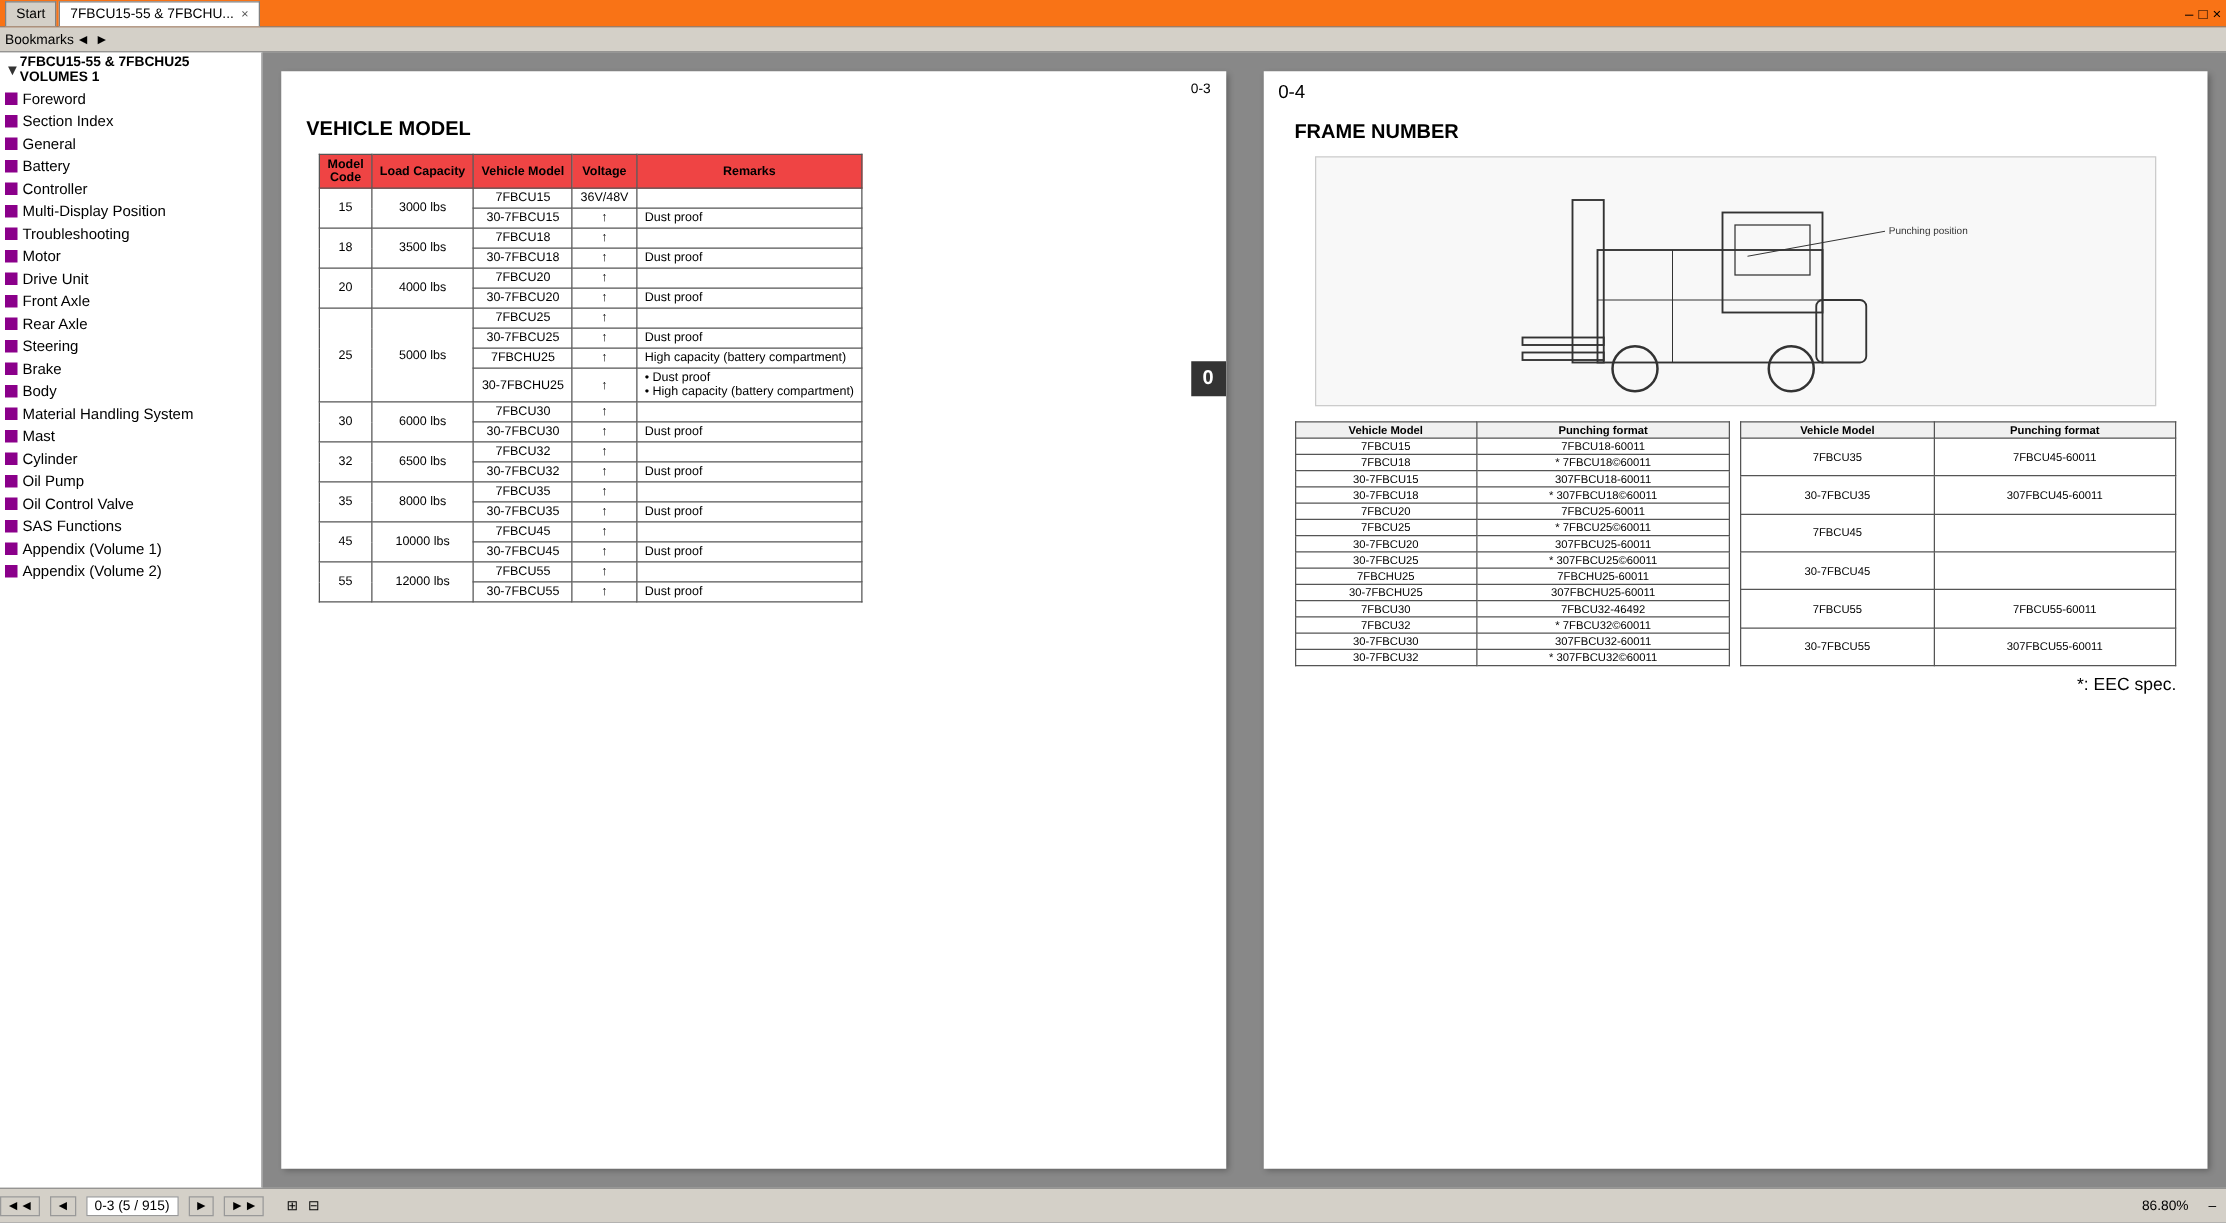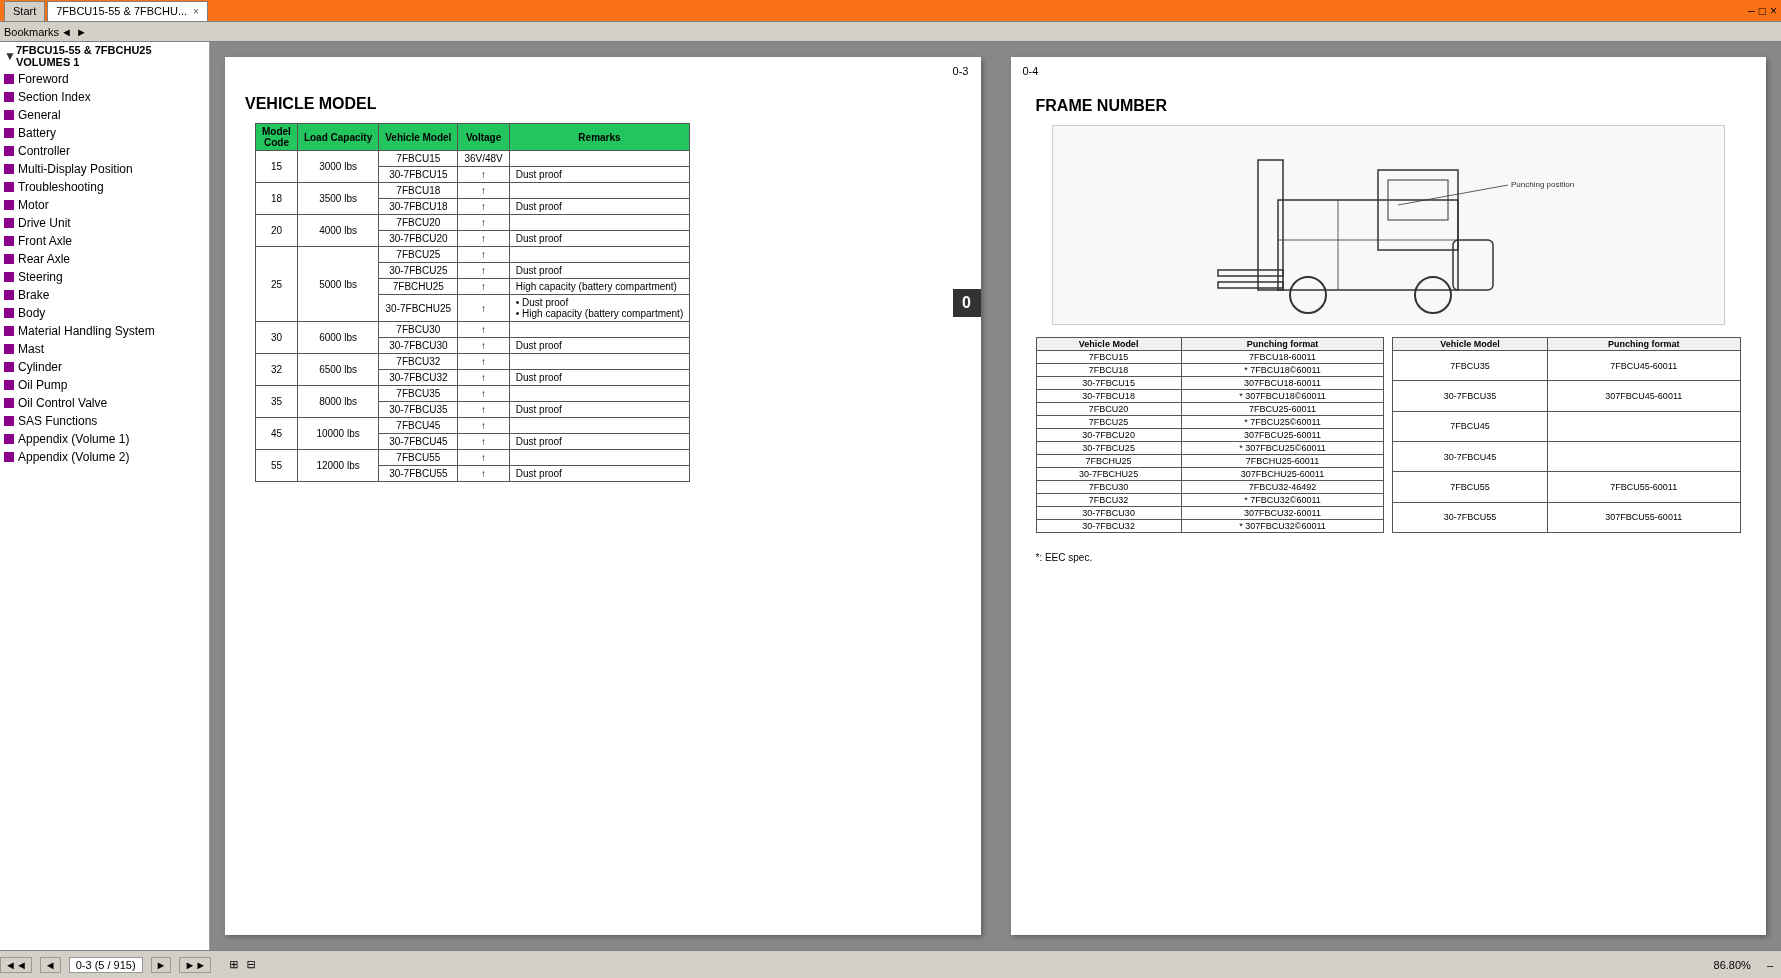--- a/index.html
+++ b/index.html
@@ -326,7 +326,7 @@
     </div>
 
     <div class="page-wrapper">
-      <div style="position:absolute; top:8px; left:12px; font-size:11px;">0-4</div>
+      <div style="position:absolute; top:8px; left:12px; font-size:15px;">0-4</div>
 
       <div class="right-page-inner">
         <div style="font-size:16px; font-weight:bold; margin-top:20px; margin-bottom:10px;">FRAME NUMBER</div>

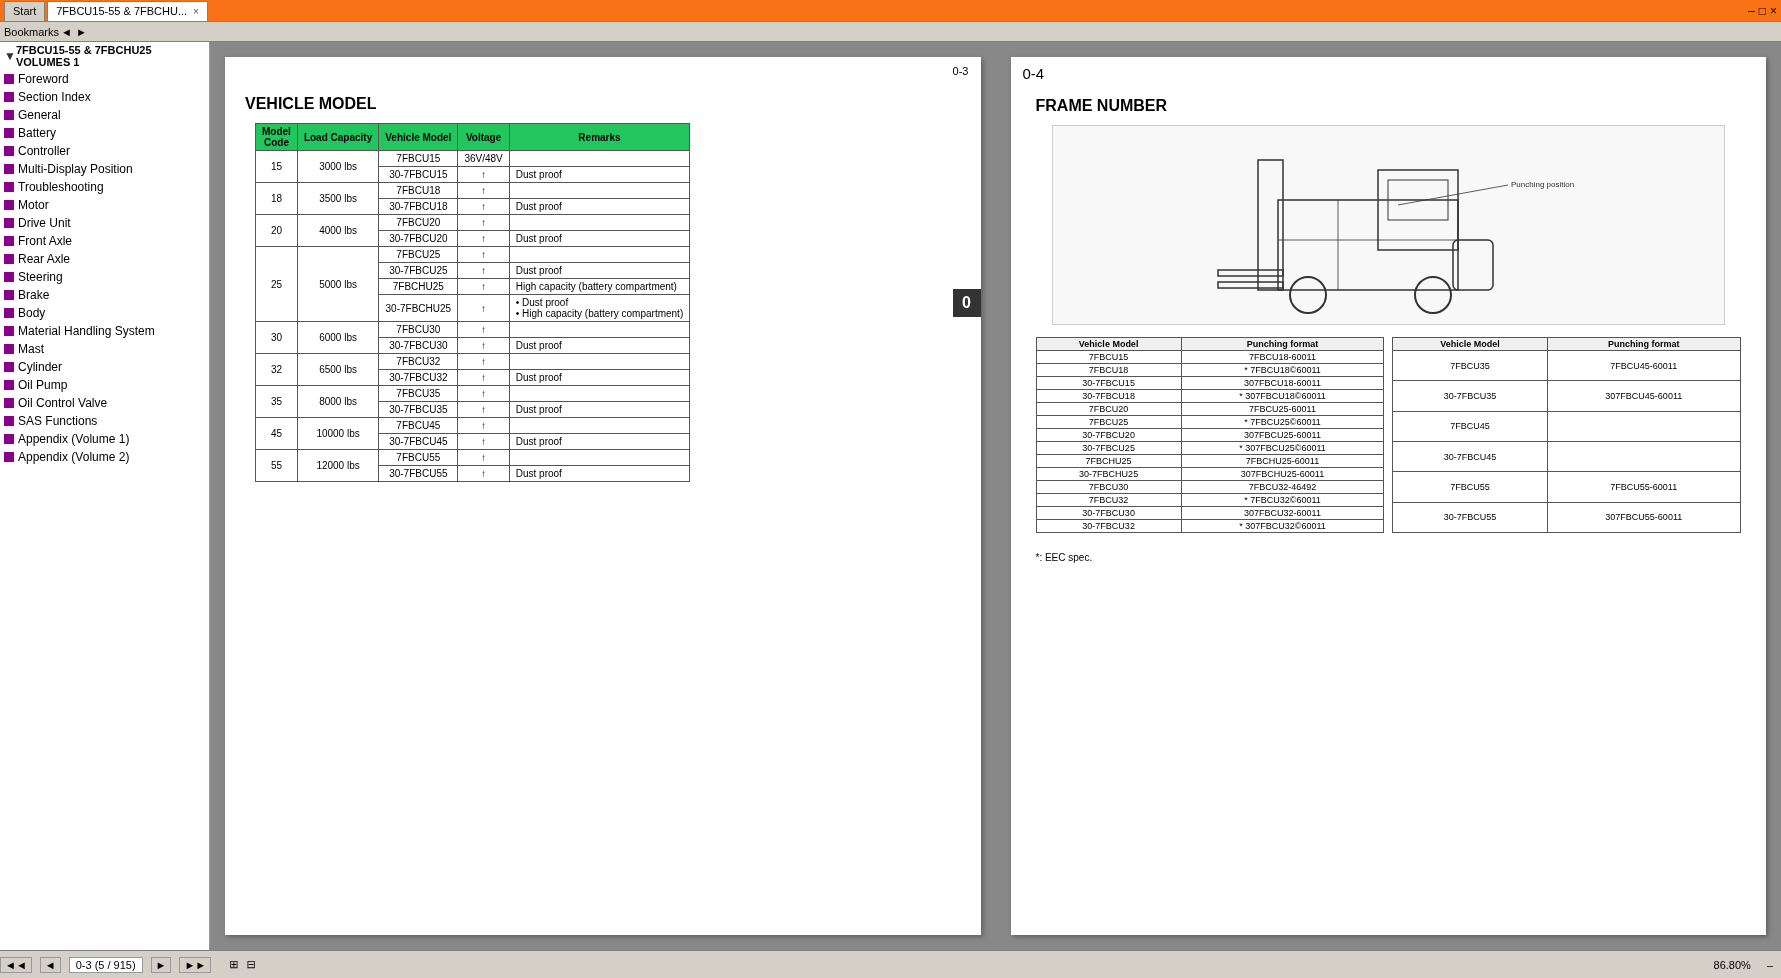--- a/index.html
+++ b/index.html
@@ -32,7 +32,7 @@
 
     table.vehicle-table { border-collapse: collapse; margin: 0 20px; font-size: 10px; }
     table.vehicle-table th, table.vehicle-table td { border: 1px solid #555; padding: 2px 6px; text-align: center; }
-    table.vehicle-table th { background: #22c55e; }
+    table.vehicle-table th { background: #ef4444; }
 
     
     #bottom-bar { height: 28px; background: #d4d0c8; border-top: 1px solid #808080; display: flex; align-items: center; justify-content: center; gap: 8px; font-size: 11px; }

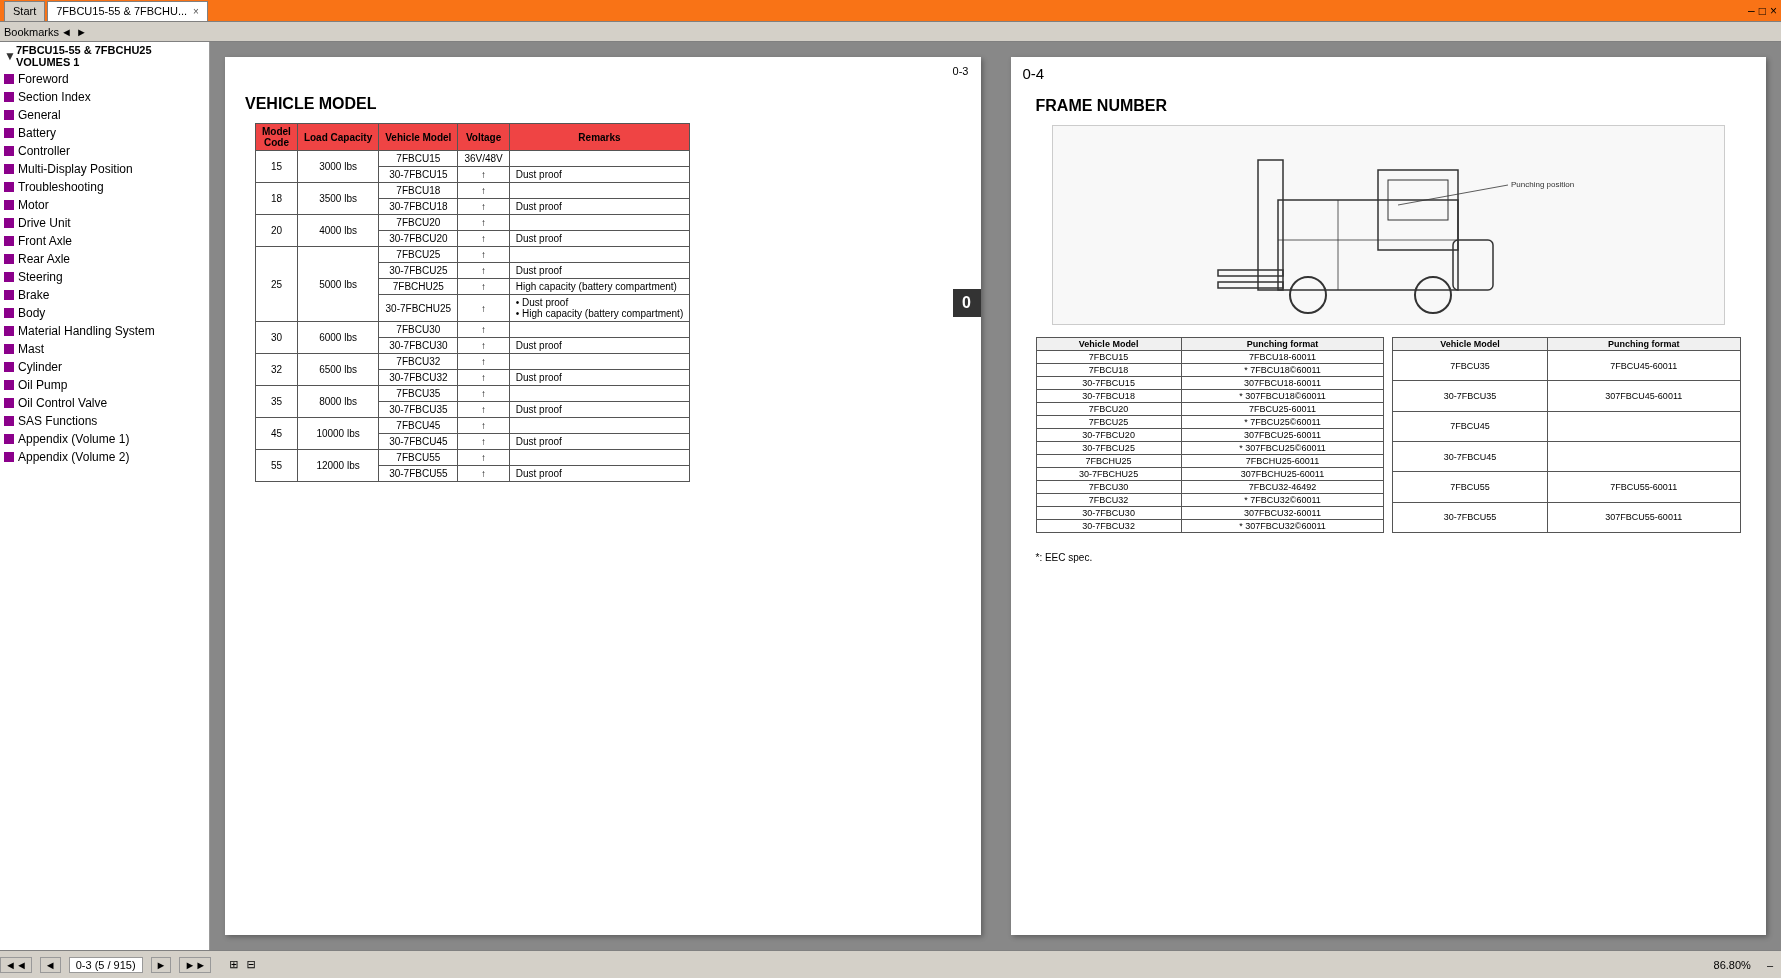--- a/index.html
+++ b/index.html
@@ -51,7 +51,7 @@
     .badge-0 { position: absolute; right: -10px; top: 50%; transform: translateY(-50%); background: #333; color: white; width: 28px; height: 28px; display: flex; align-items: center; justify-content: center; font-size: 16px; font-weight: bold; }
     .page-wrapper { background: white; margin: 15px; padding: 10px; flex: 1; position: relative; overflow: hidden; box-shadow: 2px 2px 5px rgba(0,0,0,0.3); }
 
-    .eec-note { font-size: 10px; margin-top: 19px; }
+    .eec-note { font-size: 14px; margin-top: 6px; text-align: right; }
 
     
     .right-page-inner { padding: 10px 15px; font-size: 11px; }

